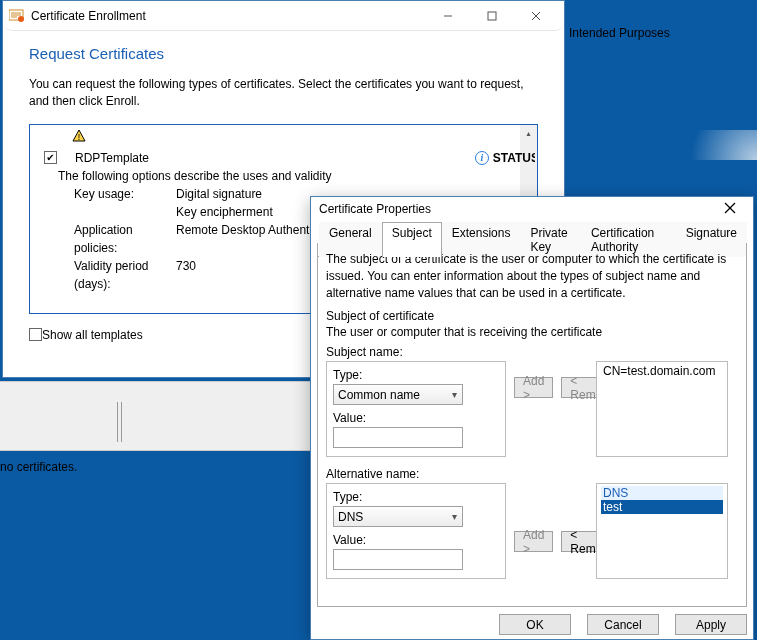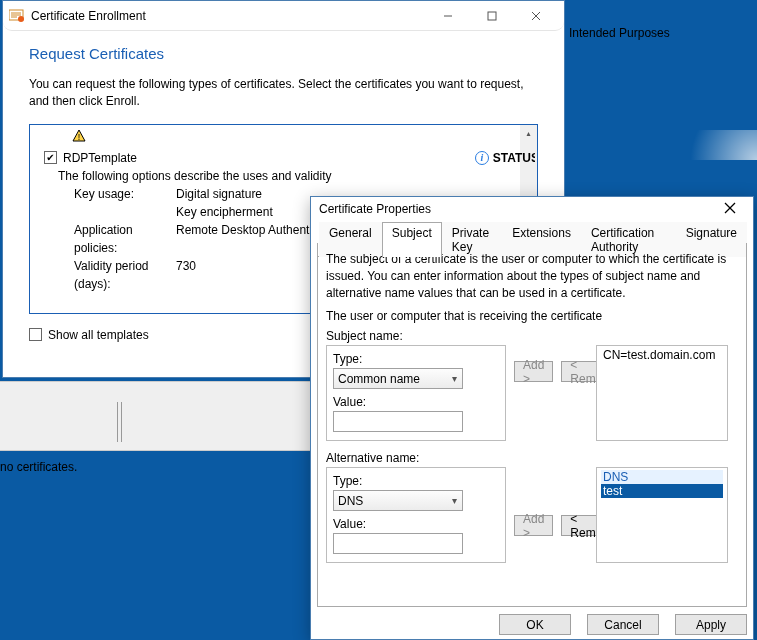--- a/index.html
+++ b/index.html
@@ -145,7 +145,7 @@
 
           <div class="template-row">
             <span class="checkbox checked"></span>
-            <span style="margin-left:6px;">RDPTemplate</span>
+            <span style="margin-left:18px;">RDPTemplate</span>
             <span class="status">
               <span class="i">i</span>
               <span>STATUS</span>

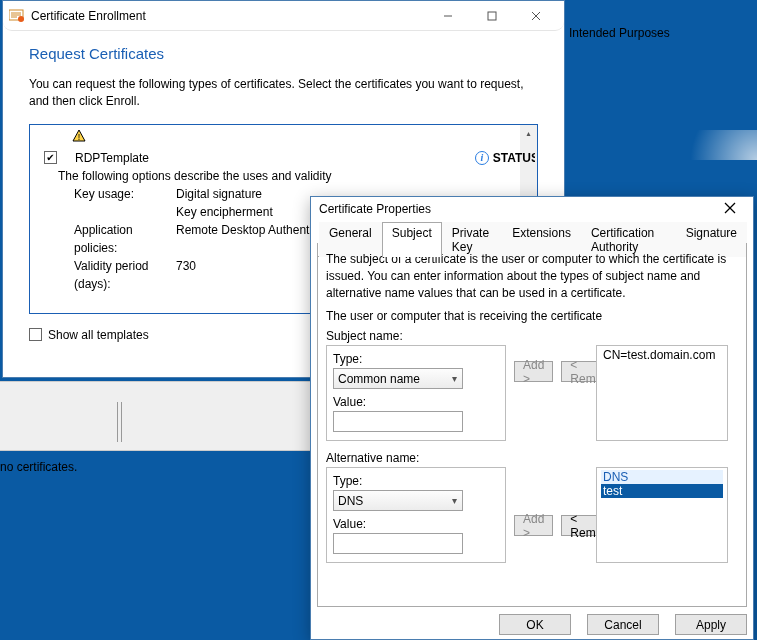--- a/index.html
+++ b/index.html
@@ -197,8 +197,8 @@
       <div class="tabsrow">
         <div class="tab">General</div>
         <div class="tab active">Subject</div>
+        <div class="tab">Extensions</div>
         <div class="tab">Private Key</div>
-        <div class="tab">Extensions</div>
         <div class="tab">Certification Authority</div>
         <div class="tab">Signature</div>
       </div>

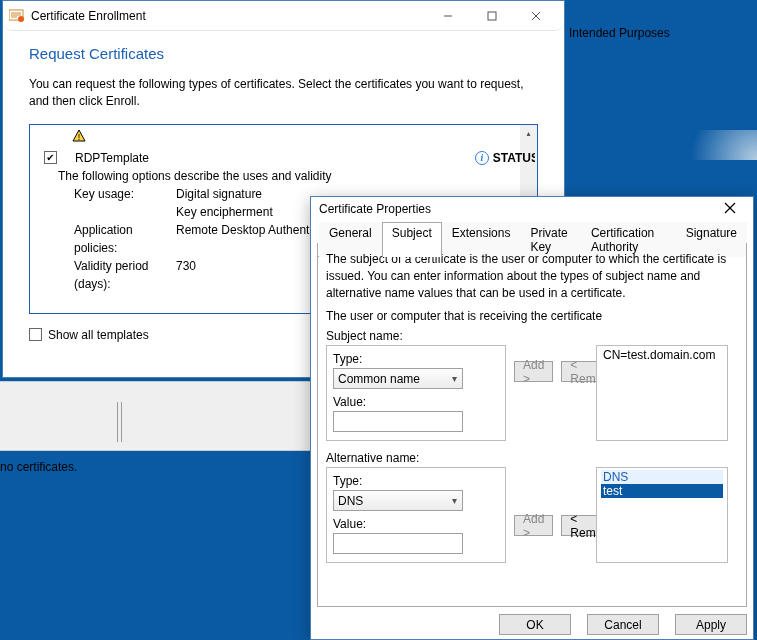--- a/index.html
+++ b/index.html
@@ -205,6 +205,7 @@
 
       <div class="tabpane">
         <div class="tabdesc">The subject of a certificate is the user or computer to which the certificate is issued. You can enter information about the types of subject name and alternative name values that can be used in a certificate.</div>
+        <div class="sec-h">Subject of certificate</div>
         <div style="margin-bottom:6px;">The user or computer that is receiving the certificate</div>
 
         <div class="sec-h">Subject name:</div>

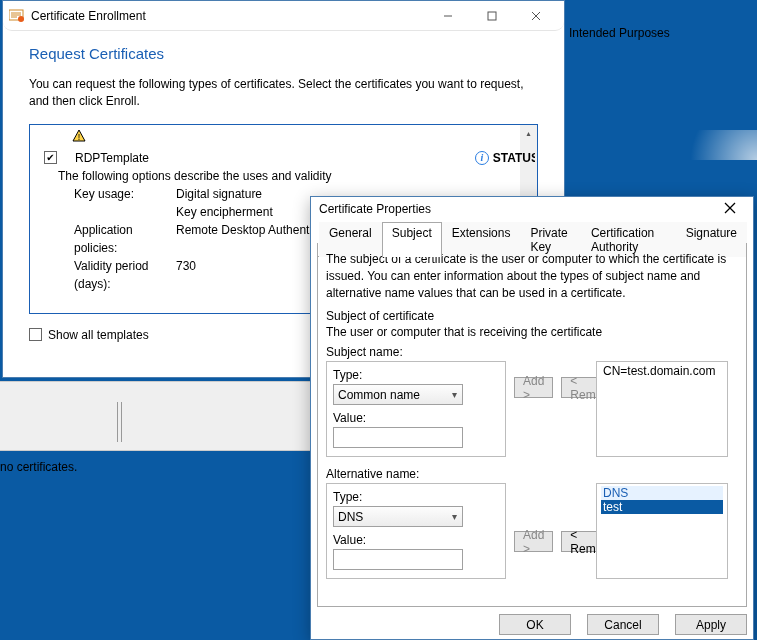--- a/index.html
+++ b/index.html
@@ -40,7 +40,7 @@
     .tmpl-desc { padding:2px 6px 2px 26px; line-height:1.5;}
     .kv { display:flex; }
     .kv .k { width:118px; padding-left:16px;}
-    .showall { display:flex; align-items:center; gap:6px; padding:8px 26px;}
+    .showall { display:flex; align-items:center; padding:8px 26px;}
 
     .checkbox { width:13px;height:13px; border:1px solid #666; background:#fff; display:inline-flex;align-items:center;justify-content:center;}
     .checkbox.checked::after { content:"✔"; font-size:10px; line-height:10px; color:#000;}

